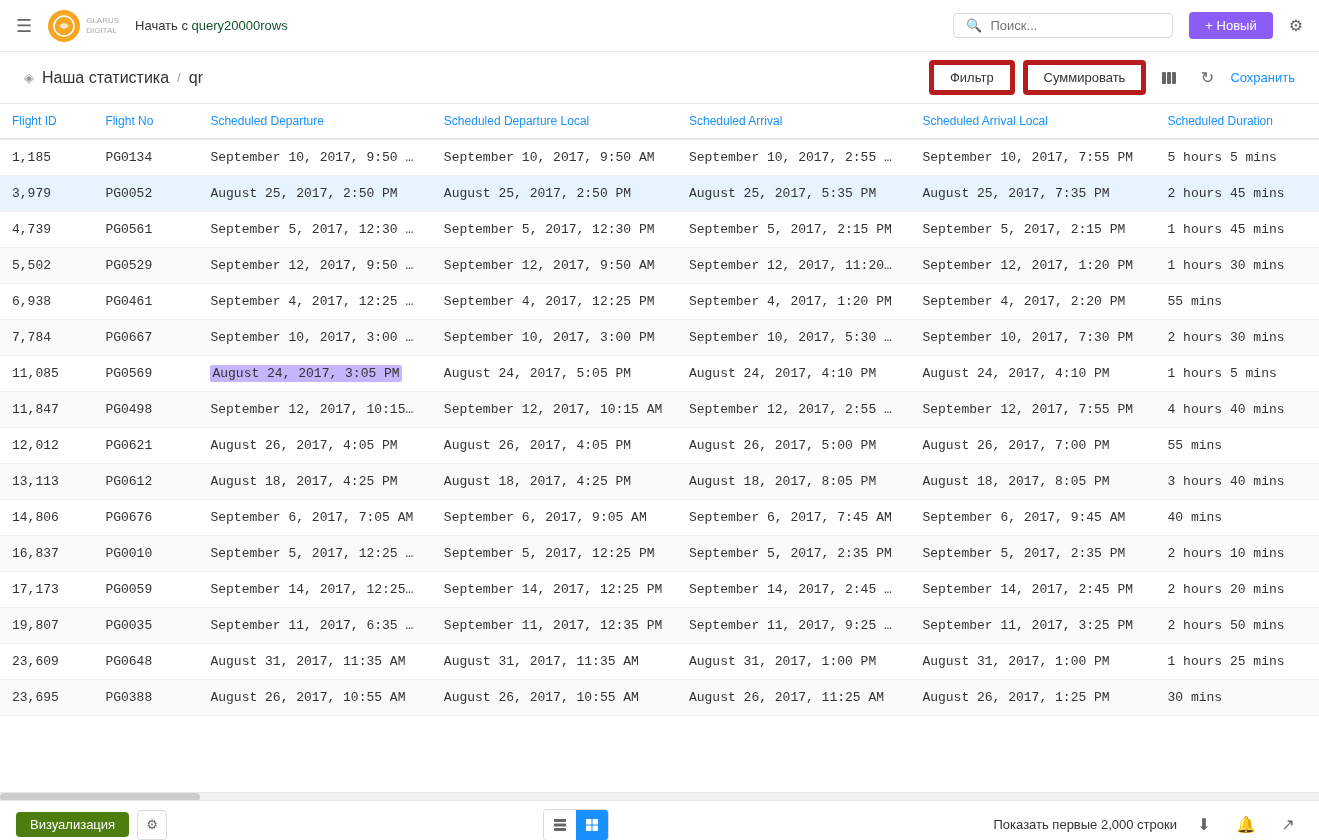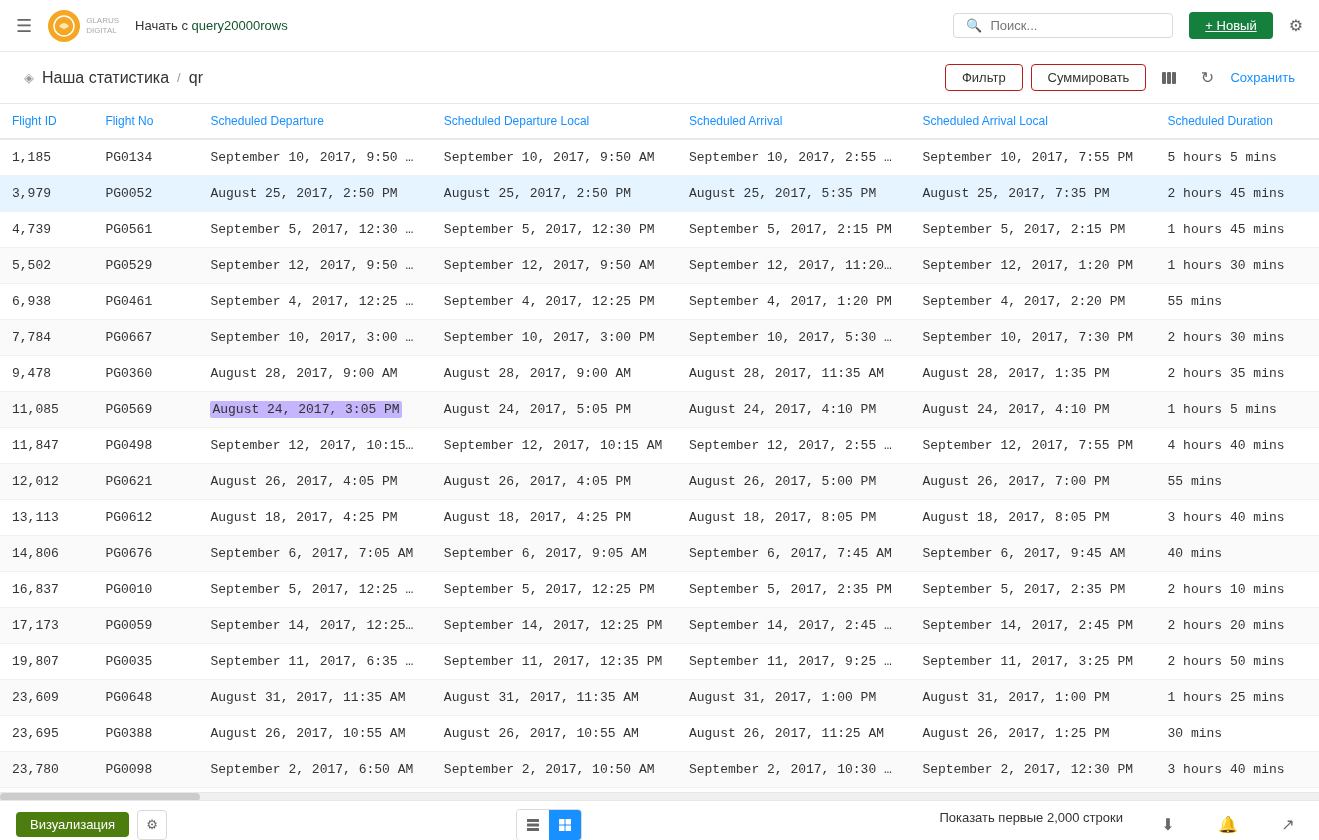--- a/index.html
+++ b/index.html
@@ -15,7 +15,7 @@
     .nav-link a { color: #14532d; text-decoration: none; }
     .search-bar { margin-left: auto; display: flex; align-items: center; border: 1px solid #d9d9d9; border-radius: 4px; padding: 4px 12px; gap: 8px; width: 220px; background: #fff; }
     .search-bar input { border: none; outline: none; font-size: 13px; color: #999; width: 100%; }
-    .new-btn { display: flex; align-items: center; gap: 6px; background: #15803d; color: white; border: none; border-radius: 4px; padding: 6px 16px; font-size: 13px; cursor: pointer; text-decoration: underline; }
+    .new-btn { display: flex; align-items: center; gap: 6px; background: #8b5cf6; color: white; border: none; border-radius: 4px; padding: 6px 16px; font-size: 13px; cursor: pointer; }
     .settings-icon { font-size: 16px; color: #666; cursor: pointer; }
 
     

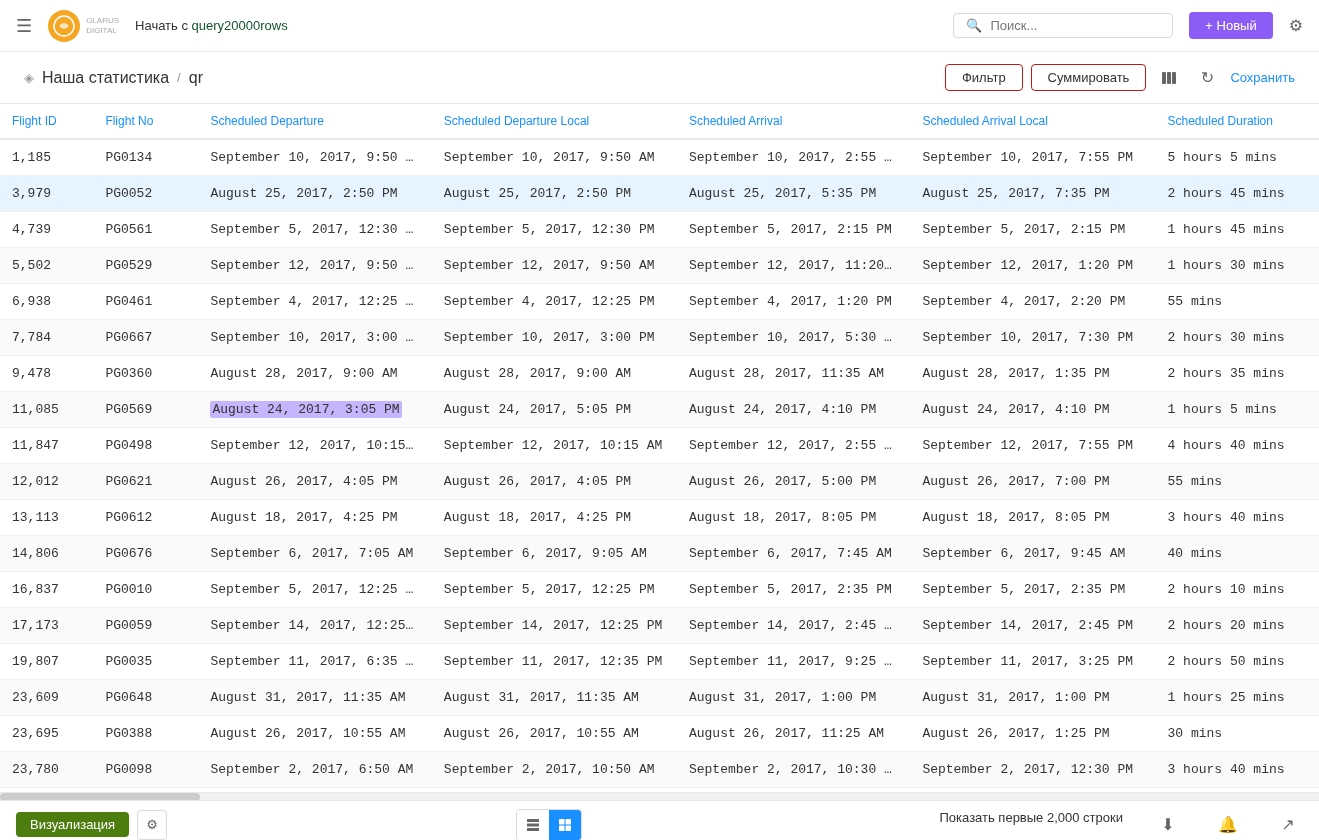--- a/index.html
+++ b/index.html
@@ -25,7 +25,7 @@
     .breadcrumb-divider { color: #999; }
     .breadcrumb-current { font-size: 16px; color: #333; }
     .breadcrumb-actions { margin-left: auto; display: flex; align-items: center; gap: 8px; }
-    .filter-btn, .summarize-btn { border: 1px solid #b91c1c; border-radius: 4px; padding: 5px 16px; background: #fff; cursor: pointer; font-size: 13px; color: #333; }
+    .filter-btn, .summarize-btn { border: 5px solid #b91c1c; border-radius: 4px; padding: 5px 16px; background: #fff; cursor: pointer; font-size: 13px; color: #333; }
     .icon-btn { width: 30px; height: 30px; display: flex; align-items: center; justify-content: center; border: none; background: none; cursor: pointer; color: #666; font-size: 16px; }
     .save-link { color: #1890ff; cursor: pointer; font-size: 13px; text-decoration: none; }
 

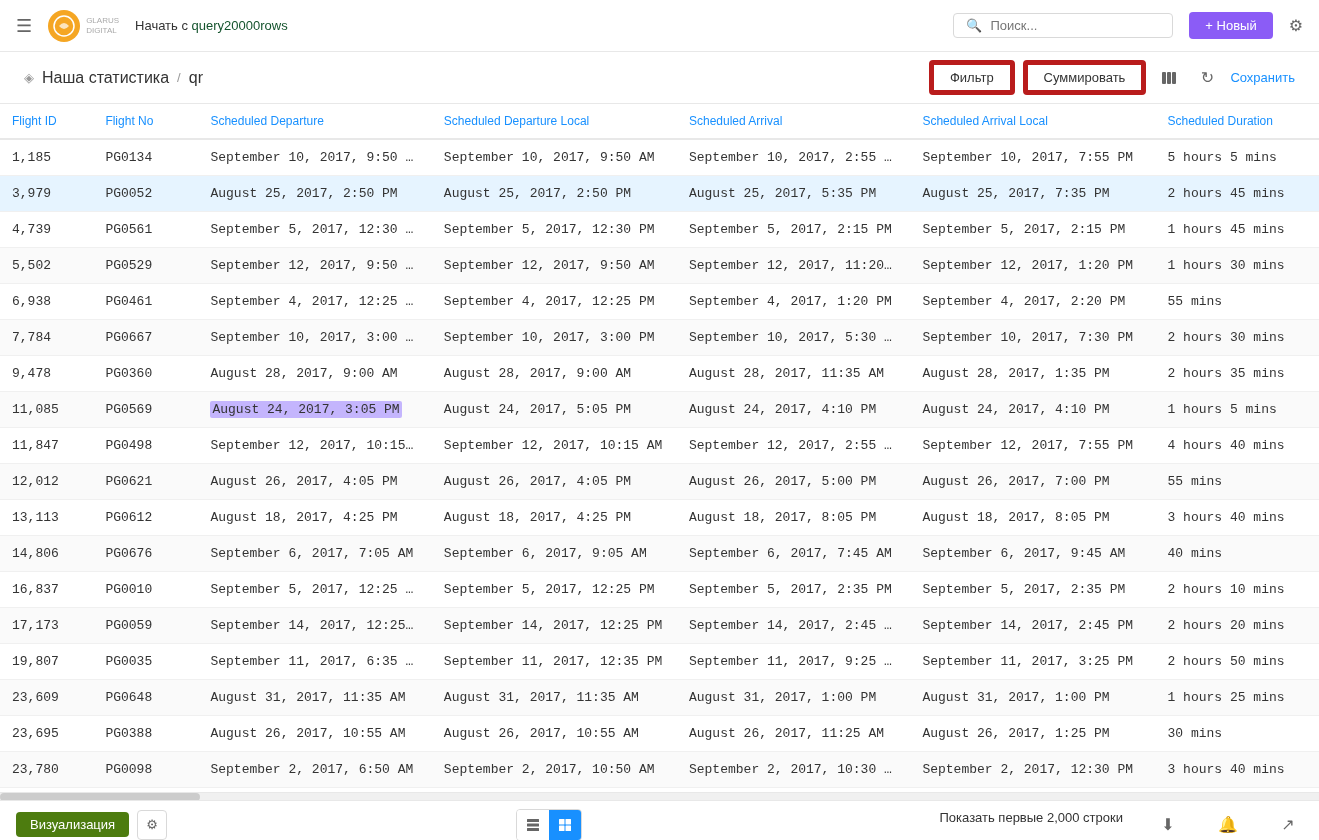--- a/index.html
+++ b/index.html
@@ -178,15 +178,6 @@
           <td>2 hours 30 mins</td>
         </tr>
         <tr>
-          <td>9,478</td>
-          <td>PG0360</td>
-          <td>August 28, 2017, 9:00 AM</td>
-          <td>August 28, 2017, 9:00 AM</td>
-          <td>August 28, 2017, 11:35 AM</td>
-          <td>August 28, 2017, 1:35 PM</td>
-          <td>2 hours 35 mins</td>
-        </tr>
-        <tr>
           <td>11,085</td>
           <td>PG0569</td>
           <td><span class="cell-highlight">August 24, 2017, 3:05 PM</span></td>

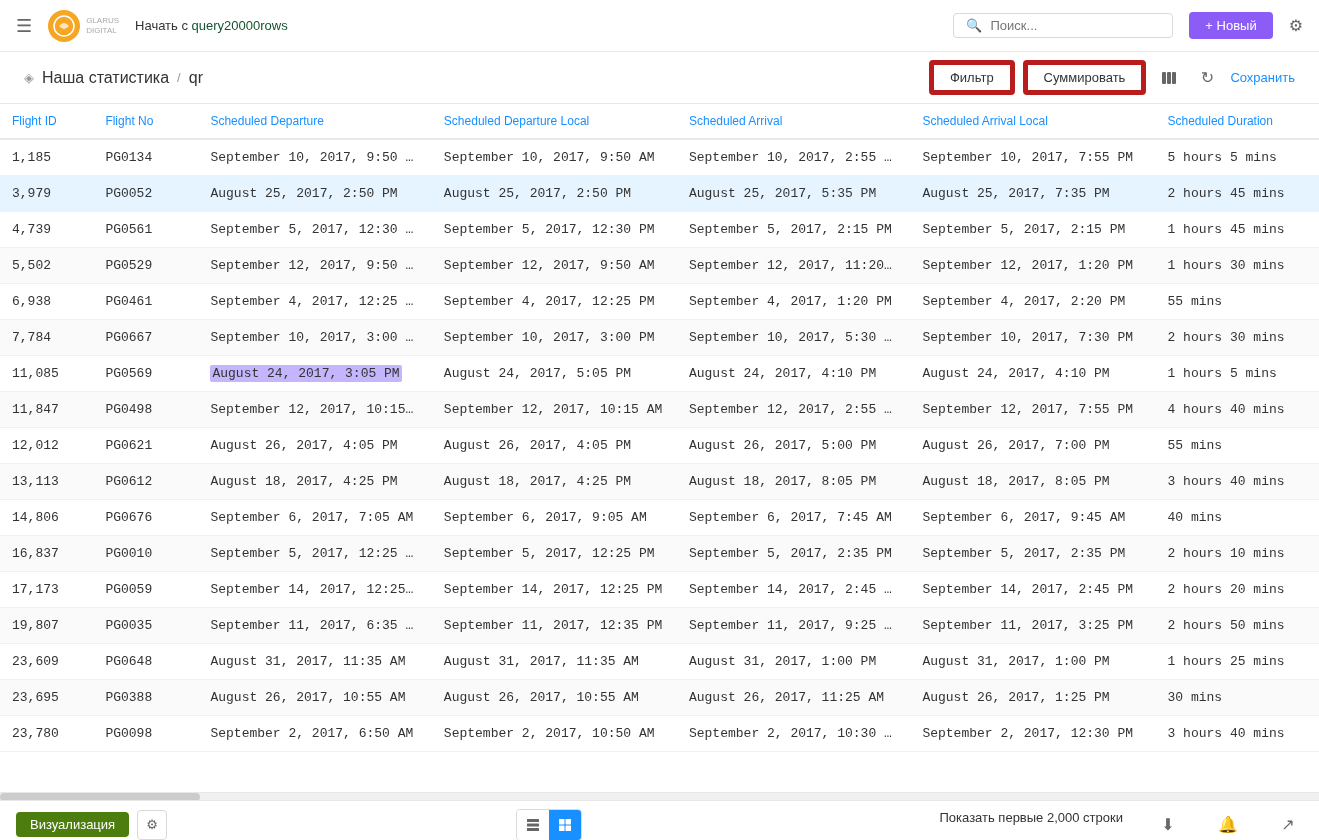--- a/index.html
+++ b/index.html
@@ -267,15 +267,6 @@
           <td>August 26, 2017, 1:25 PM</td>
           <td>30 mins</td>
         </tr>
-        <tr>
-          <td>23,780</td>
-          <td>PG0098</td>
-          <td>September 2, 2017, 6:50 AM</td>
-          <td>September 2, 2017, 10:50 AM</td>
-          <td>September 2, 2017, 10:30 AM</td>
-          <td>September 2, 2017, 12:30 PM</td>
-          <td>3 hours 40 mins</td>
-        </tr>
       </tbody>
   </table>
 </div>

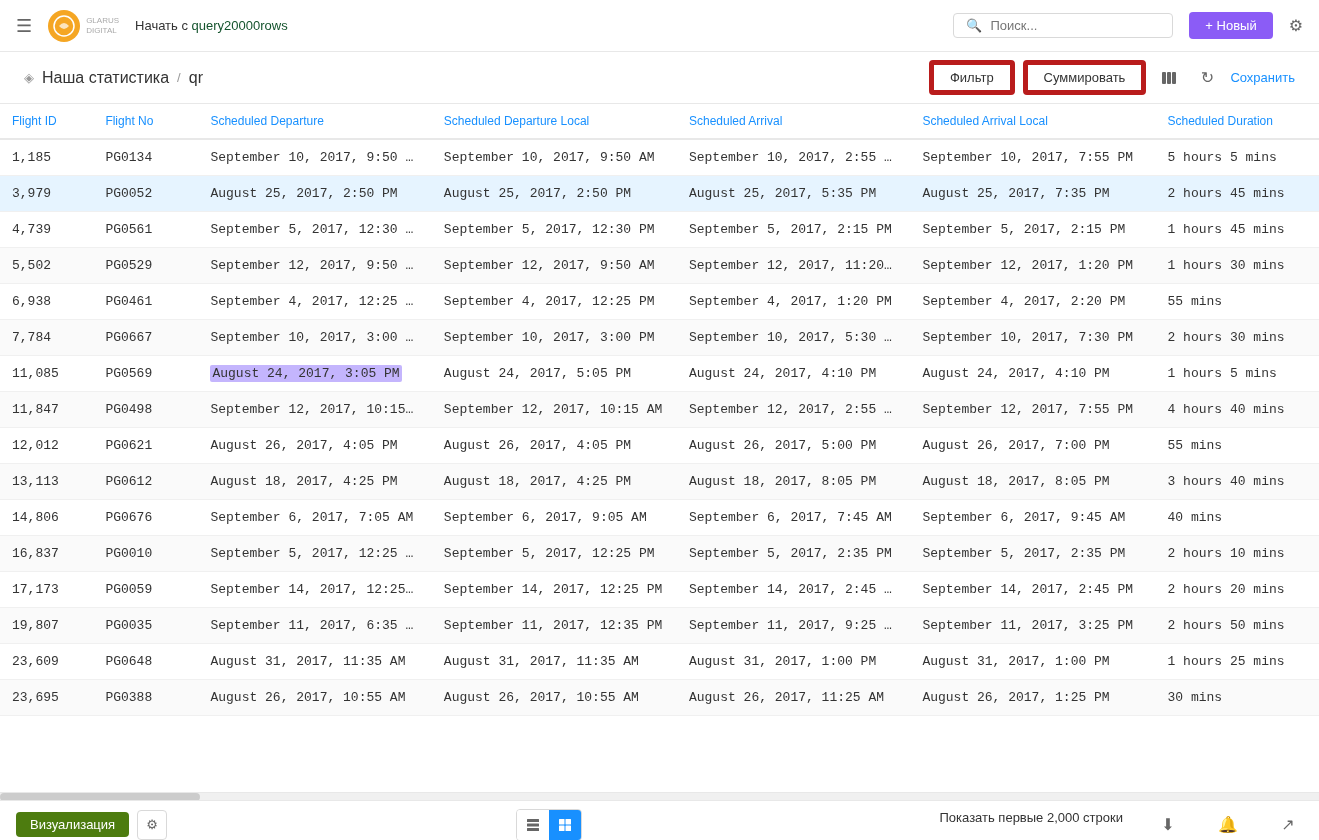--- a/index.html
+++ b/index.html
@@ -53,7 +53,7 @@
     .footer { display: flex; align-items: center; height: 48px; padding: 0 16px; border-top: 1px solid #e8e8e8; background: #fff; }
     .viz-btn { background: #4d7c0f; color: white; border: none; border-radius: 4px; padding: 5px 14px; font-size: 13px; cursor: pointer; }
     .settings-gear { width: 30px; height: 30px; display: flex; align-items: center; justify-content: center; border: 1px solid #d9d9d9; border-radius: 4px; cursor: pointer; color: #666; margin-left: 8px; }
-    .footer-right { margin-left: auto; display: flex; align-items: flex-start; gap: 30px; color: #333; font-size: 13px; }
+    .footer-right { margin-left: auto; display: flex; align-items: center; gap: 12px; color: #333; font-size: 13px; }
     .view-toggle { display: flex; border: 1px solid #d9d9d9; border-radius: 4px; overflow: hidden; }
     .view-btn { width: 32px; height: 30px; display: flex; align-items: center; justify-content: center; cursor: pointer; background: #fff; border: none; color: #666; }
     .view-btn.active { background: #1890ff; color: white; }

